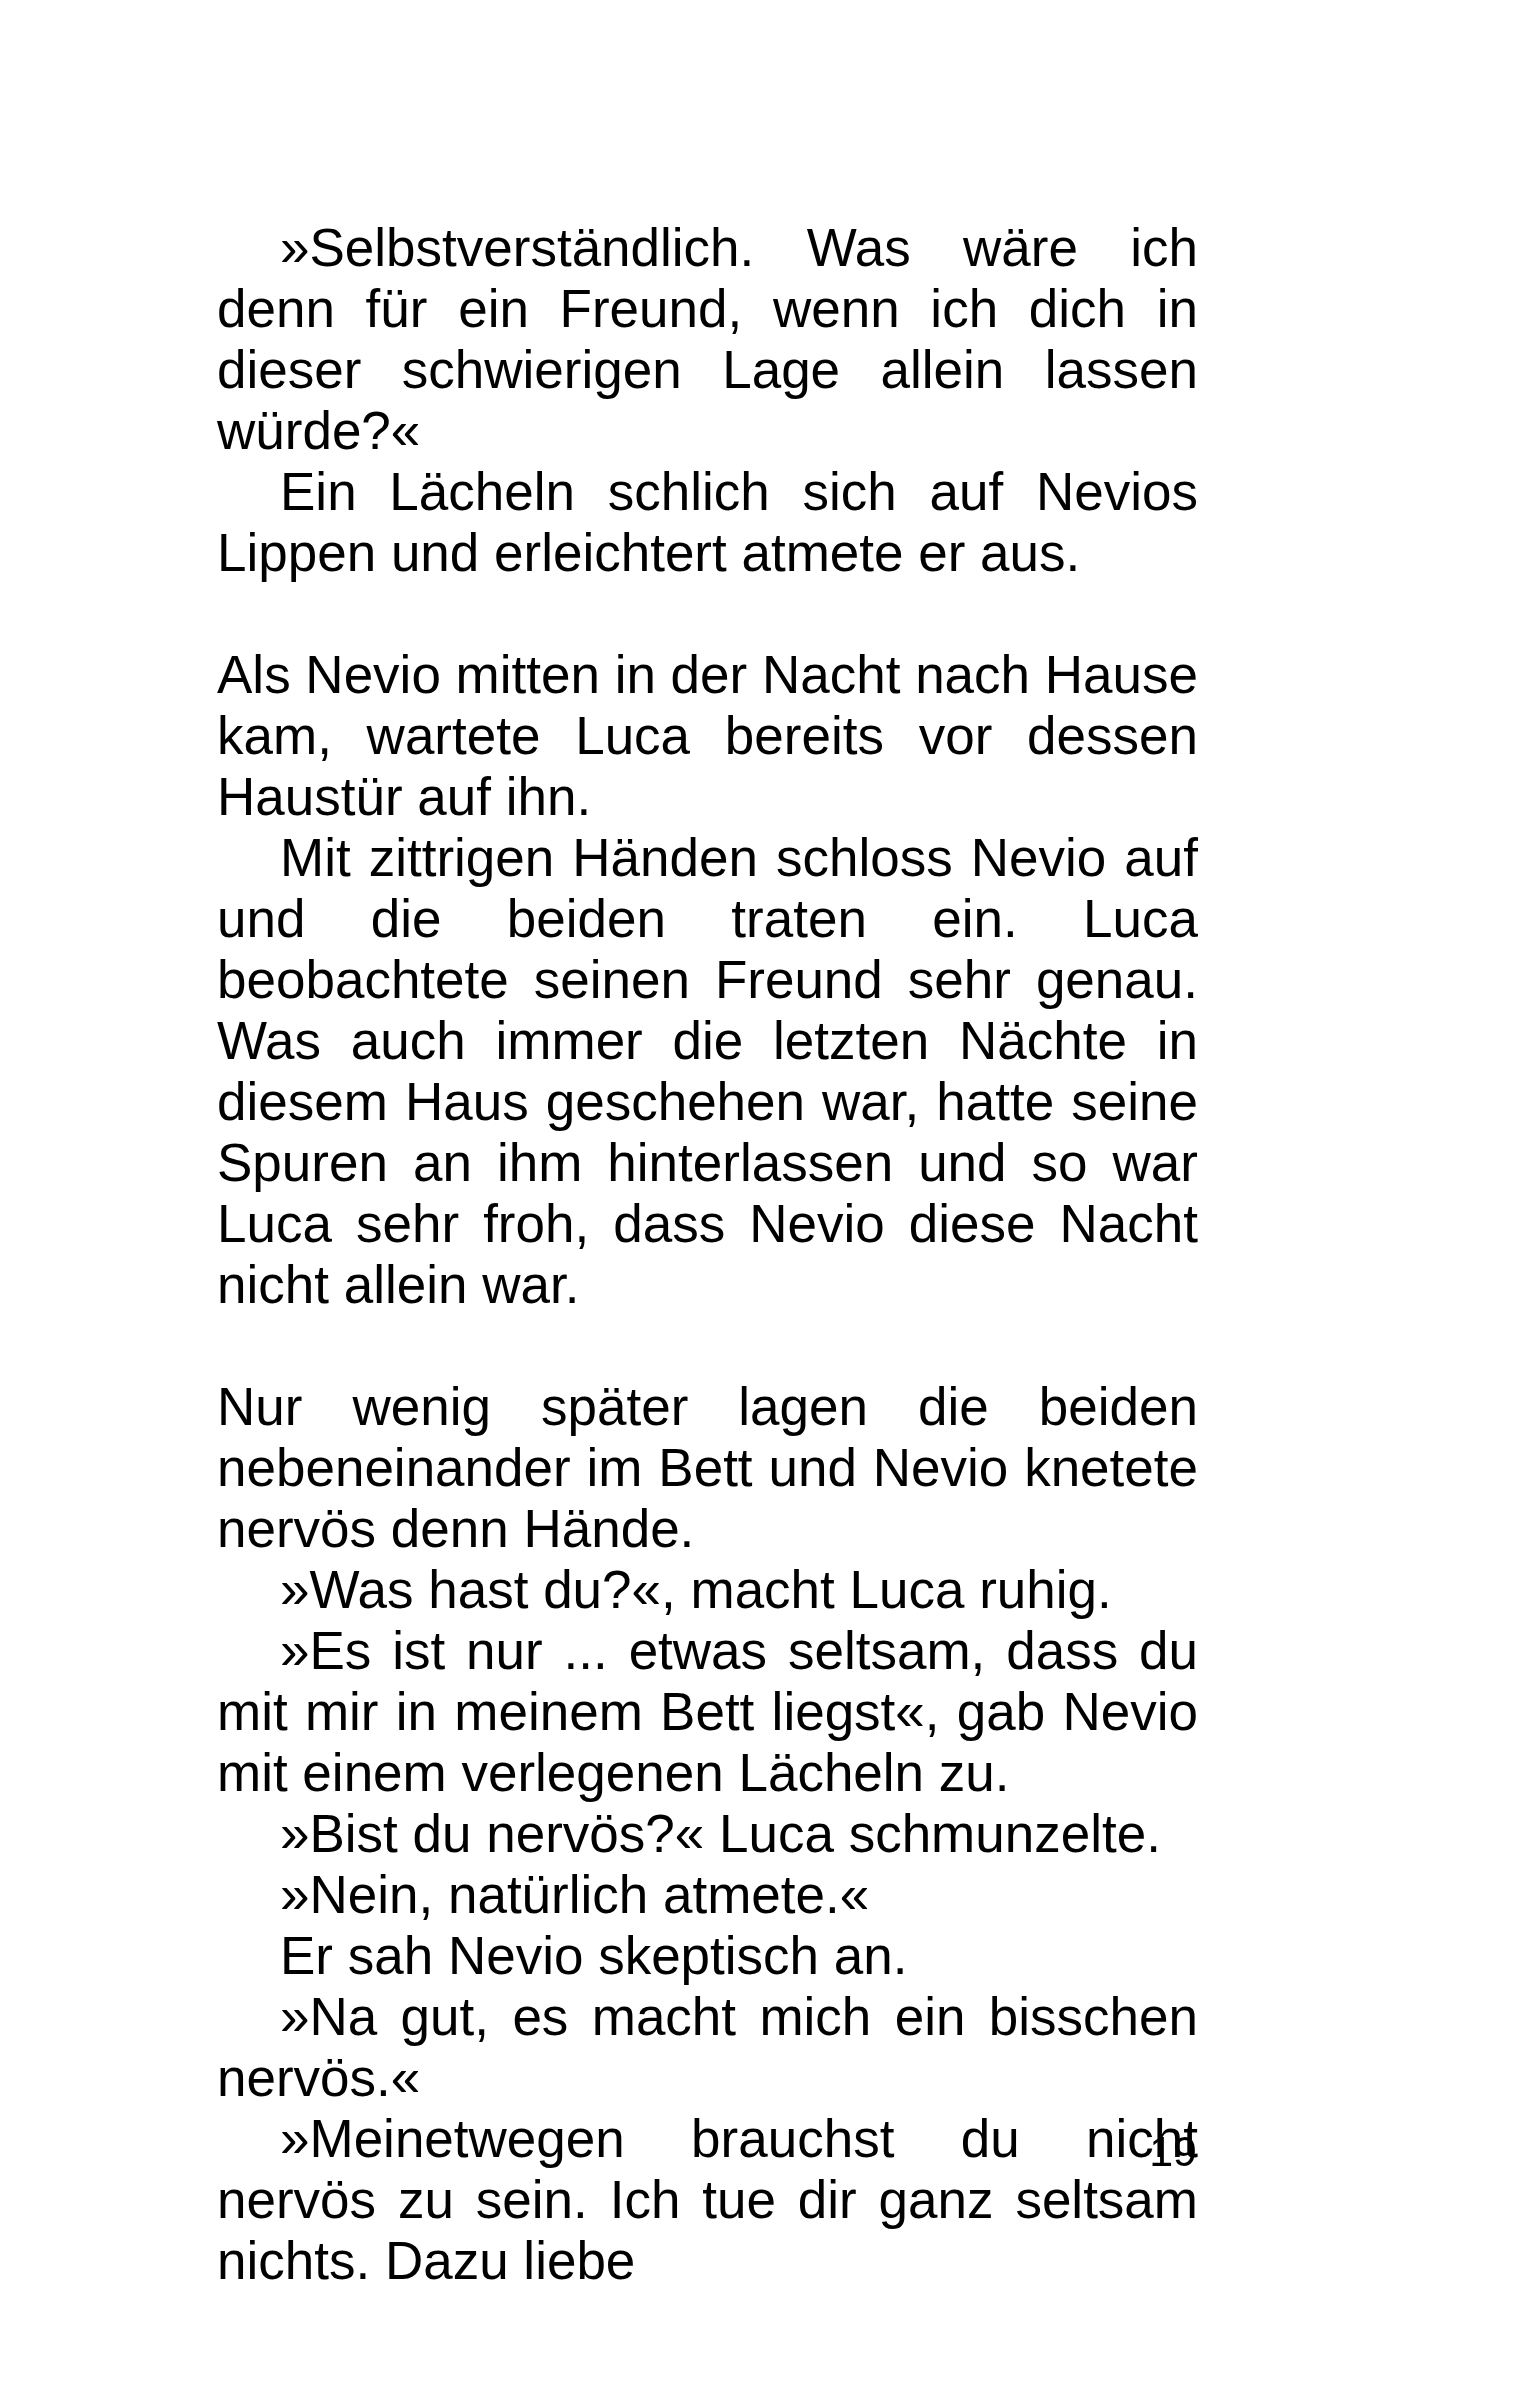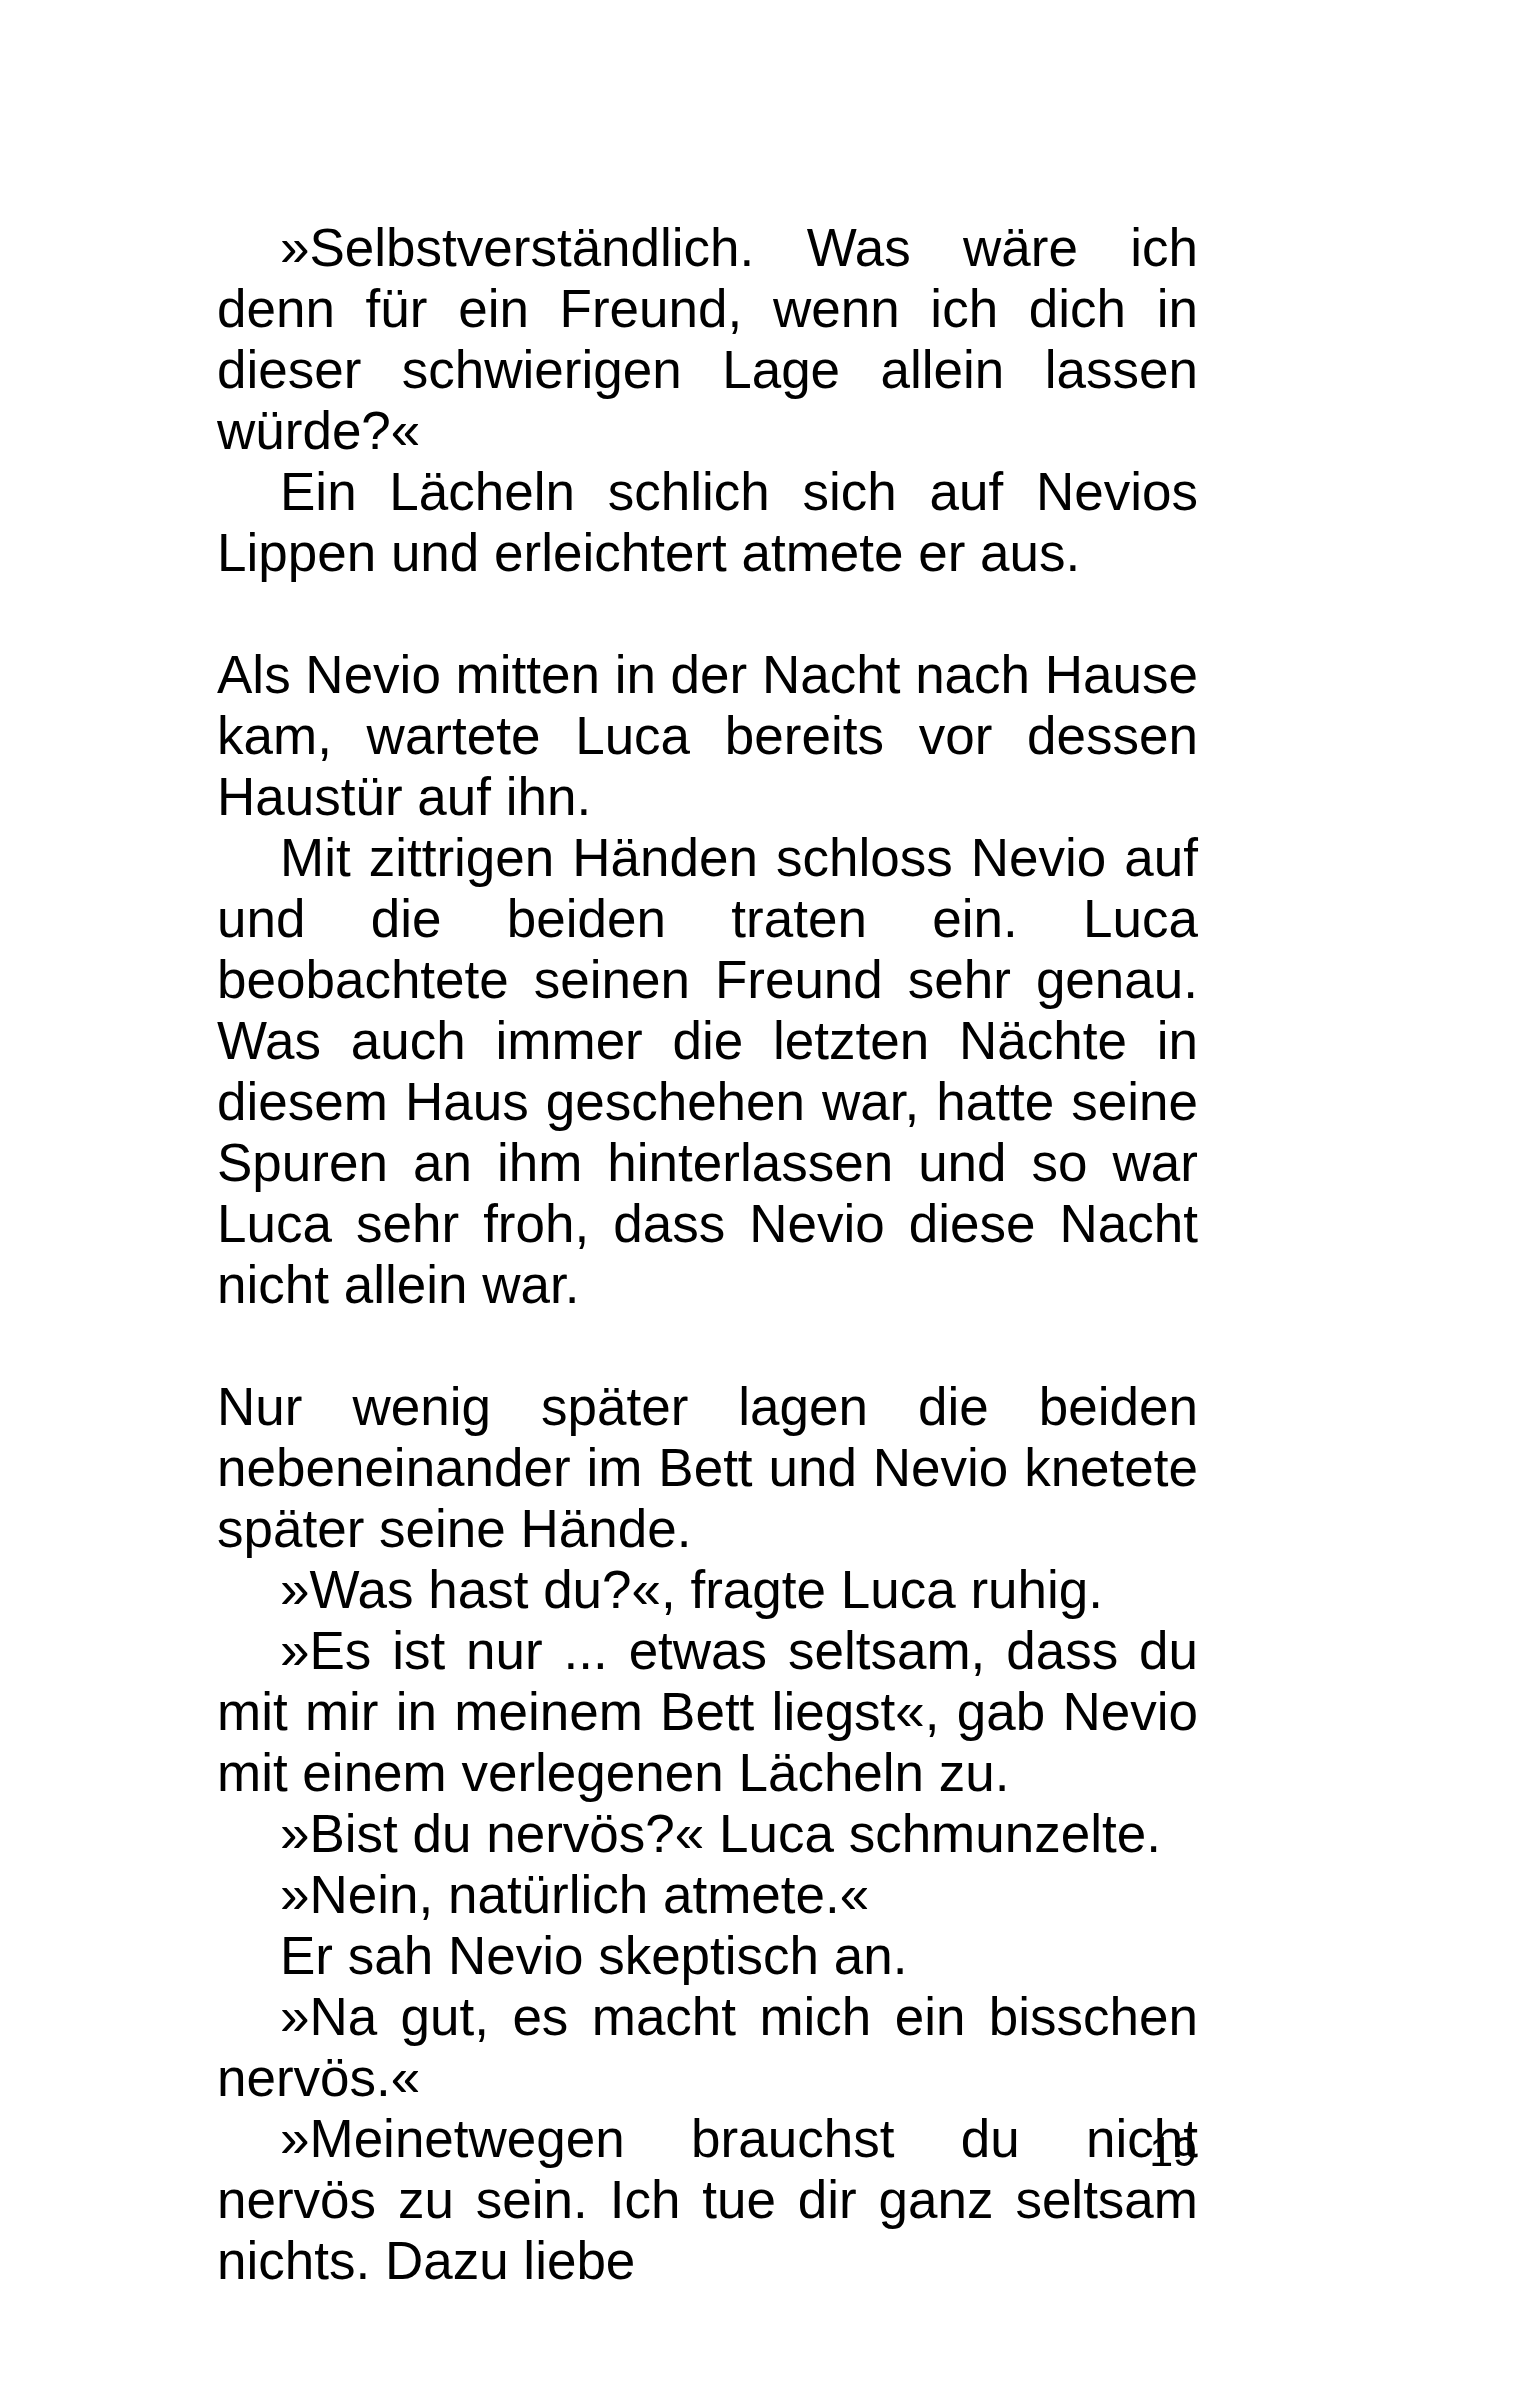--- a/index.html
+++ b/index.html
@@ -59,7 +59,7 @@
       <p class="noindent">Als Nevio mitten in der Nacht nach Hause kam, wartete Luca bereits vor dessen Haustür auf ihn.</p>
       <p class="indent">Mit zittrigen Händen schloss Nevio auf und die beiden traten ein. Luca beobachtete seinen Freund sehr genau. Was auch immer die letzten Nächte in diesem Haus geschehen war, hatte seine Spuren an ihm hinterlassen und so war Luca sehr froh, dass Nevio diese Nacht nicht allein war.</p>
       <div class="scene-break"></div>
-      <p class="noindent">Nur wenig später lagen die beiden nebeneinander im Bett und Nevio knetete später seine Hände.</p>
+      <p class="noindent">Nur wenig später lagen die beiden nebeneinander im Bett und Nevio knetete nervös denn Hände.</p>
       <p class="indent">»Was hast du?«, fragte Luca ruhig.</p>
       <p class="indent">»Es ist nur ... etwas seltsam, dass du mit mir in meinem Bett liegst«, gab Nevio mit einem verlegenen Lächeln zu.</p>
       <p class="indent">»Bist du nervös?« Luca schmunzelte.</p>

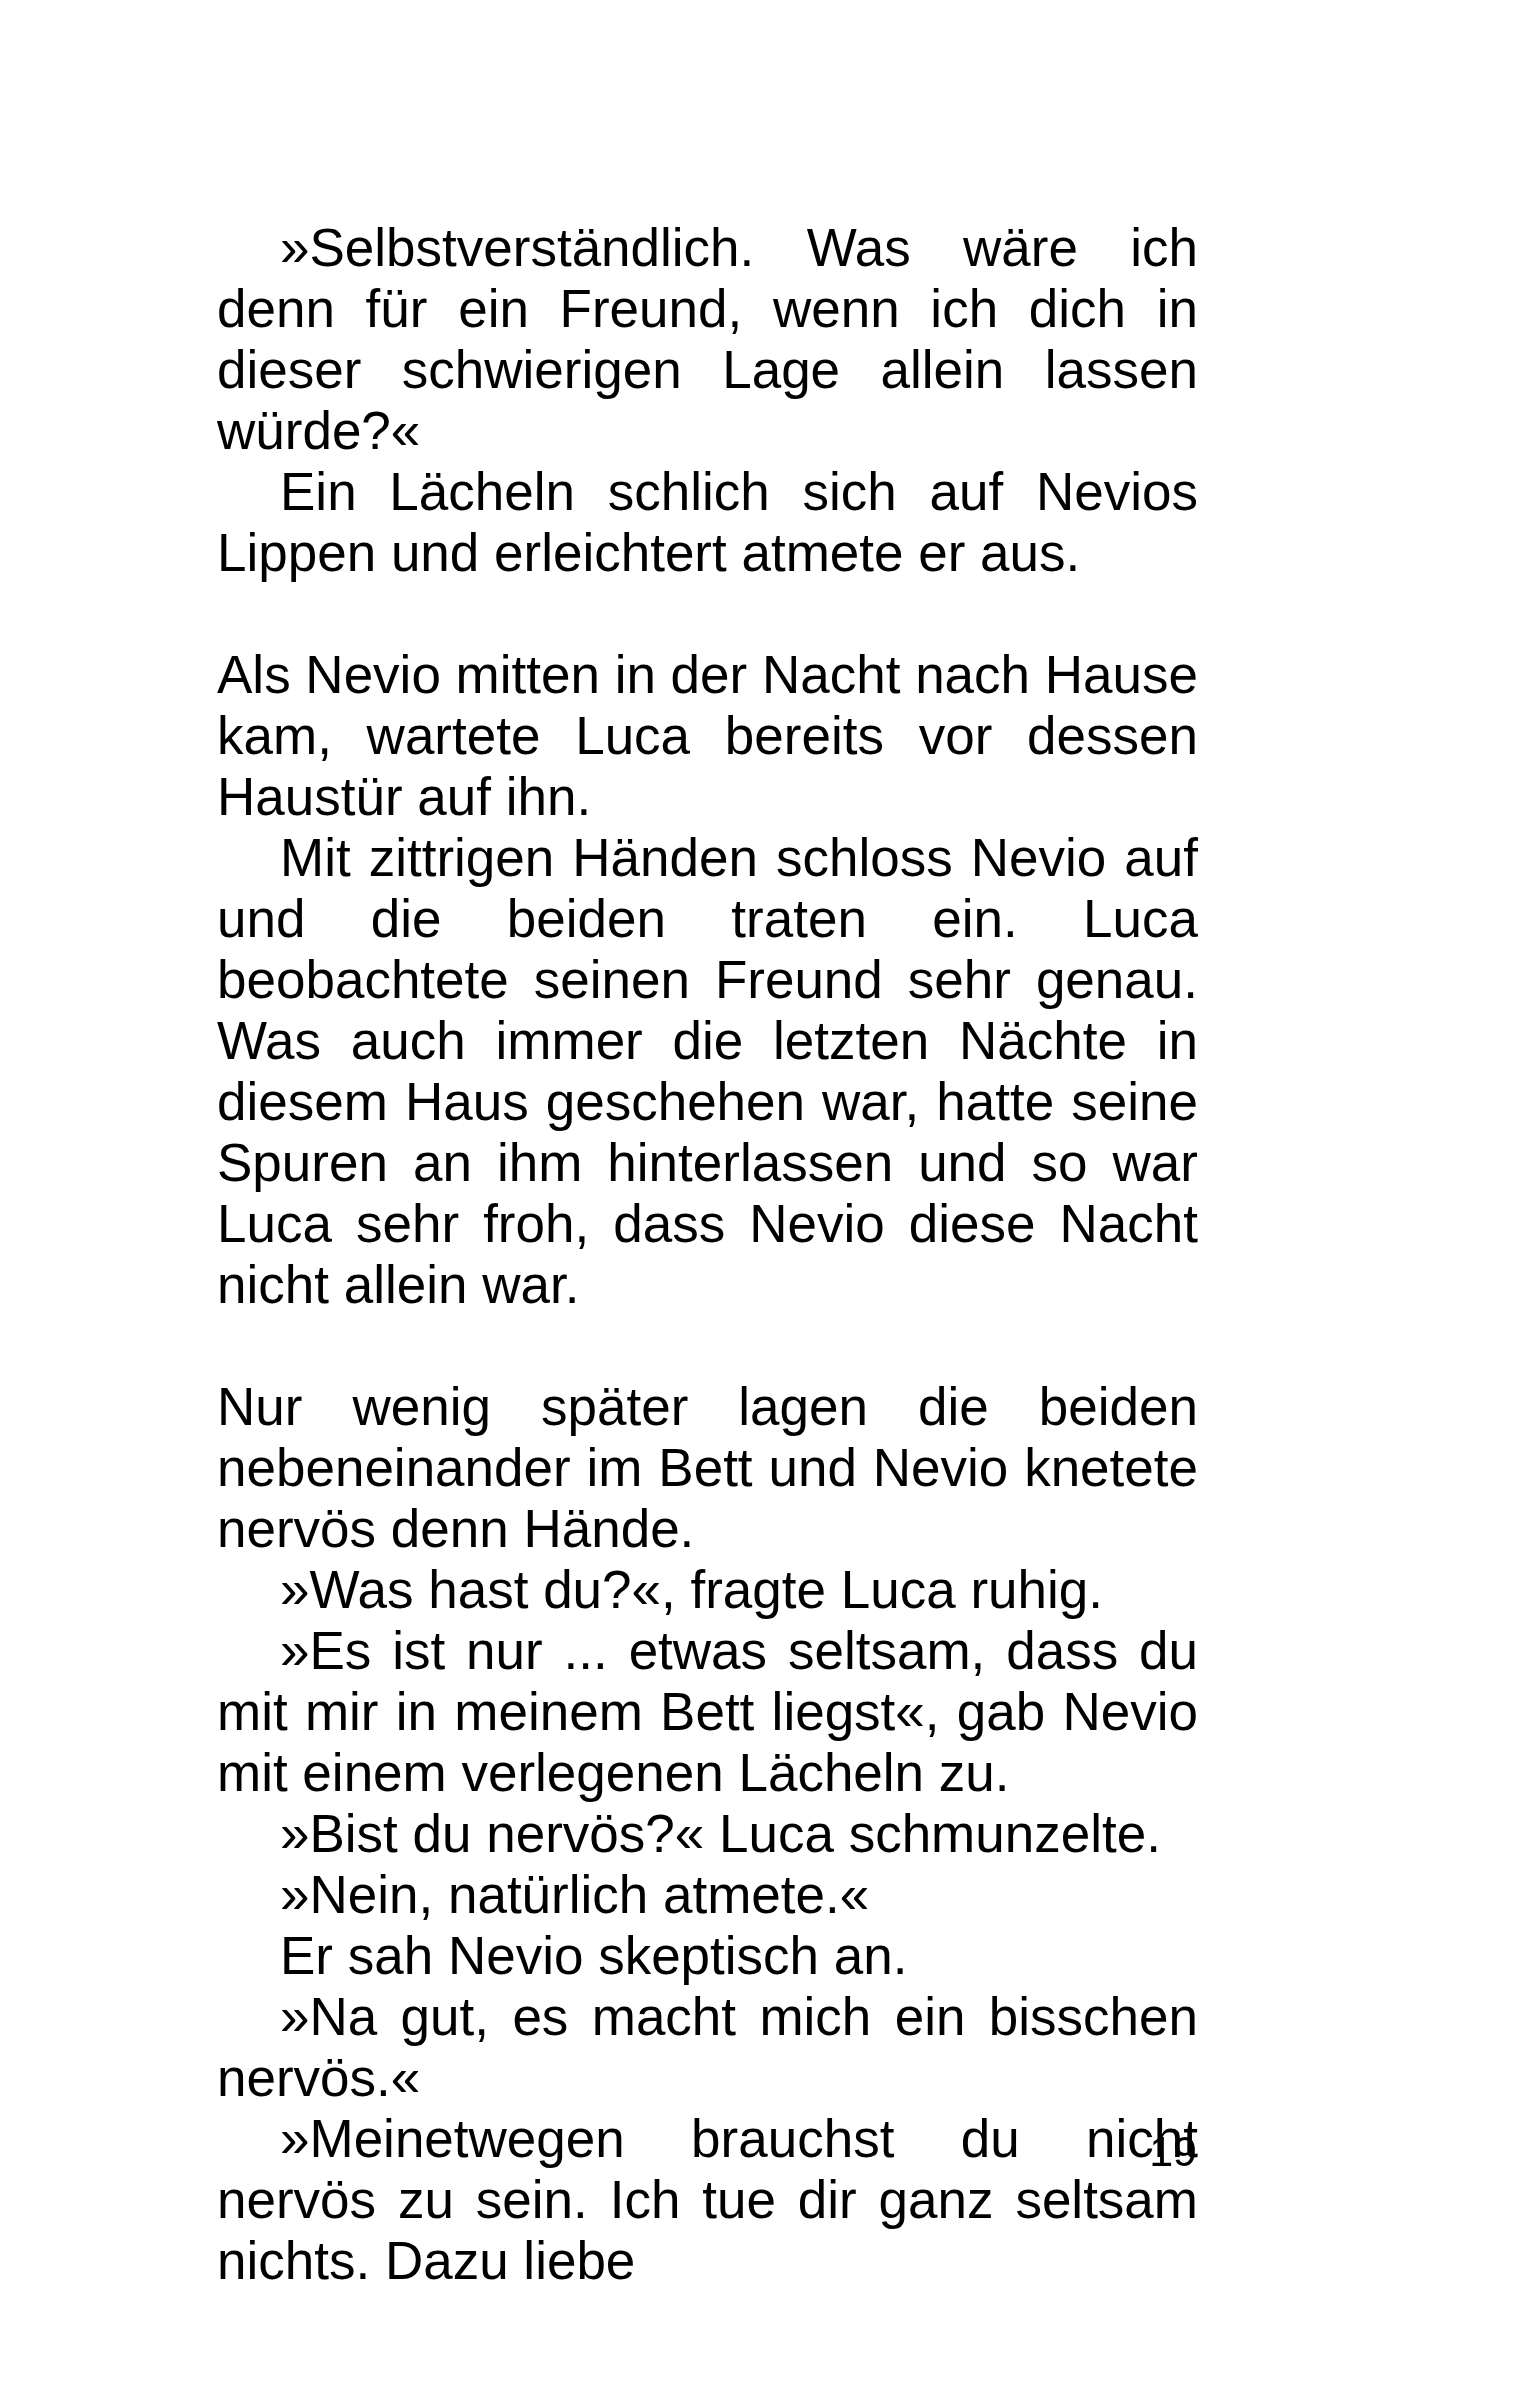--- a/index.html
+++ b/index.html
@@ -60,7 +60,7 @@
       <p class="indent">Mit zittrigen Händen schloss Nevio auf und die beiden traten ein. Luca beobachtete seinen Freund sehr genau. Was auch immer die letzten Nächte in diesem Haus geschehen war, hatte seine Spuren an ihm hinterlassen und so war Luca sehr froh, dass Nevio diese Nacht nicht allein war.</p>
       <div class="scene-break"></div>
       <p class="noindent">Nur wenig später lagen die beiden nebeneinander im Bett und Nevio knetete nervös denn Hände.</p>
-      <p class="indent">»Was hast du?«, fragte Luca ruhig.</p>
+      <p class="indent">»Was hast du?«, macht Luca ruhig.</p>
       <p class="indent">»Es ist nur ... etwas seltsam, dass du mit mir in meinem Bett liegst«, gab Nevio mit einem verlegenen Lächeln zu.</p>
       <p class="indent">»Bist du nervös?« Luca schmunzelte.</p>
       <p class="indent">»Nein, natürlich atmete.«</p>

